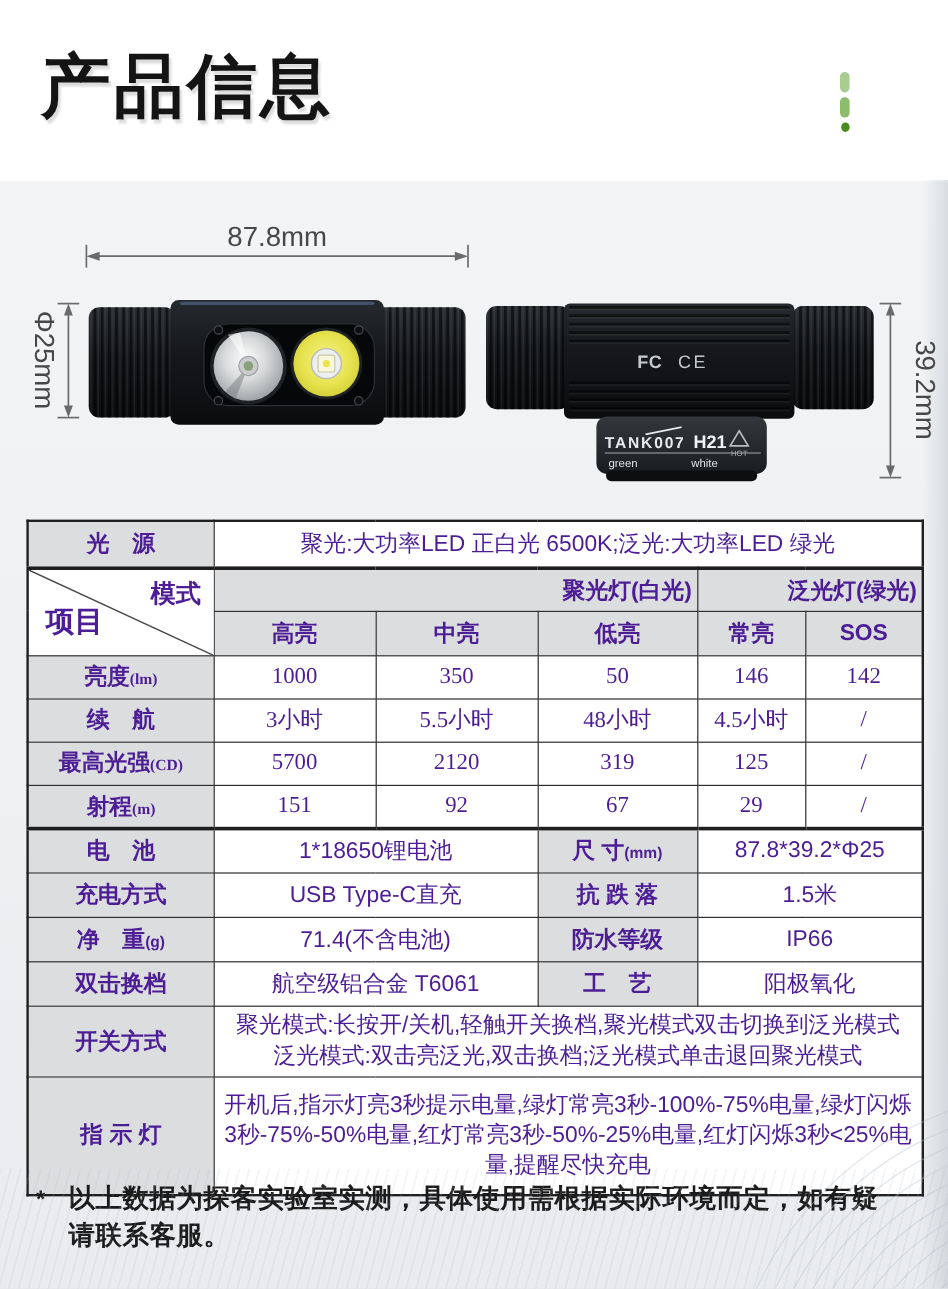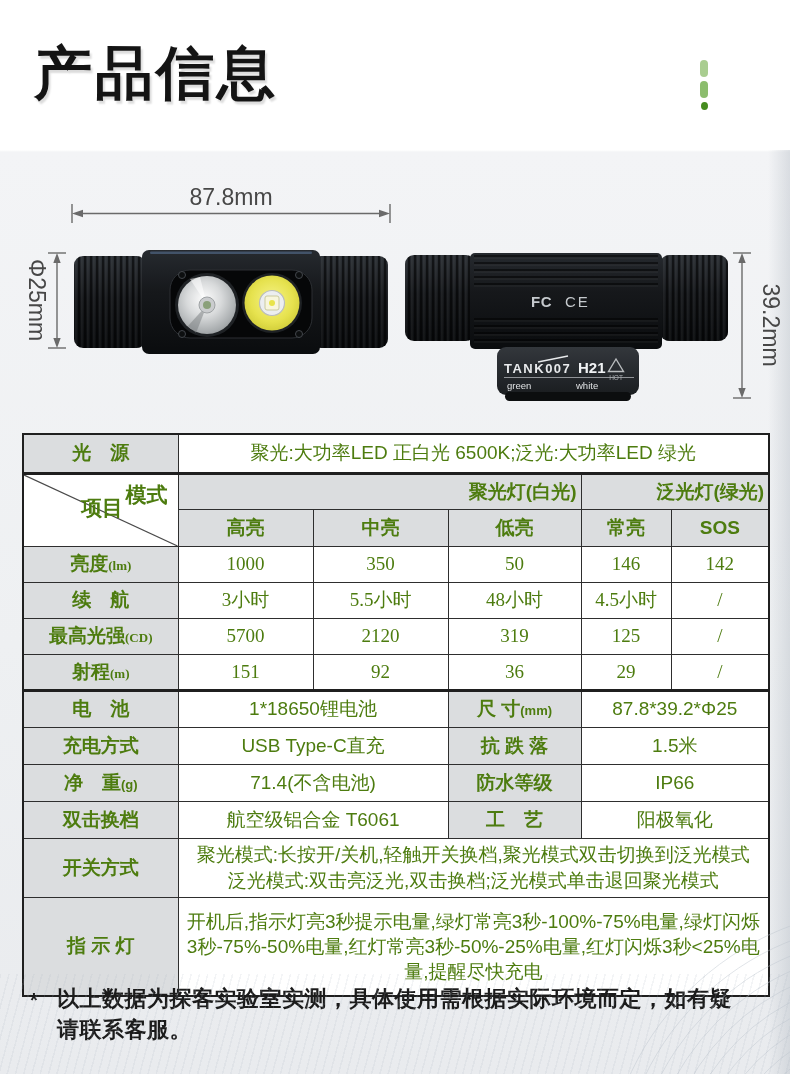--- a/index.html
+++ b/index.html
@@ -31,7 +31,7 @@
   
   table.spec { position:absolute; left:22px; top:433px; width:746px;
     border-collapse:collapse; table-layout:fixed; background:#fff;
-    border:2px solid #1f1f1f; color:#4d7c0f; }
+    border:2px solid #1f1f1f; color:#4c1d95; }
   table.spec td { border:1px solid #2e2e2e; text-align:center; vertical-align:middle;
     padding:0 4px; font-size:19px; overflow:hidden; }
   td.lbl { background:#dbdddf; font-weight:bold; font-size:21px; }

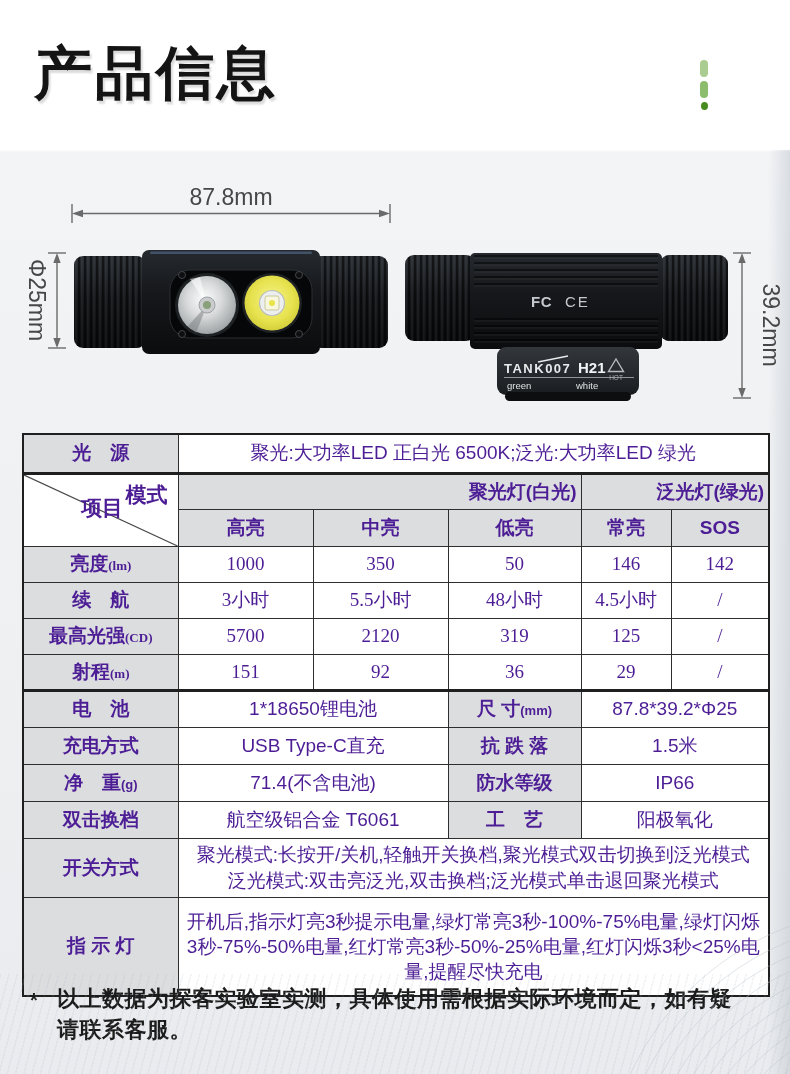--- a/index.html
+++ b/index.html
@@ -52,7 +52,7 @@
   td.corner { position:relative; background:#fff; padding:0; }
   td.corner svg { position:absolute; left:0; top:0; width:100%; height:100%; }
   .corner-top { position:absolute; top:6px; right:10px; font-weight:bold; font-size:21px; }
-  .corner-bottom { position:absolute; bottom:24px; left:14px; font-weight:bold; font-size:21px;margin-left:43px; }
+  .corner-bottom { position:absolute; bottom:12px; left:14px; font-weight:bold; font-size:24px; }
 
   
   .footer { position:absolute; left:30px; top:983px; width:750px; color:#1b1b1b;

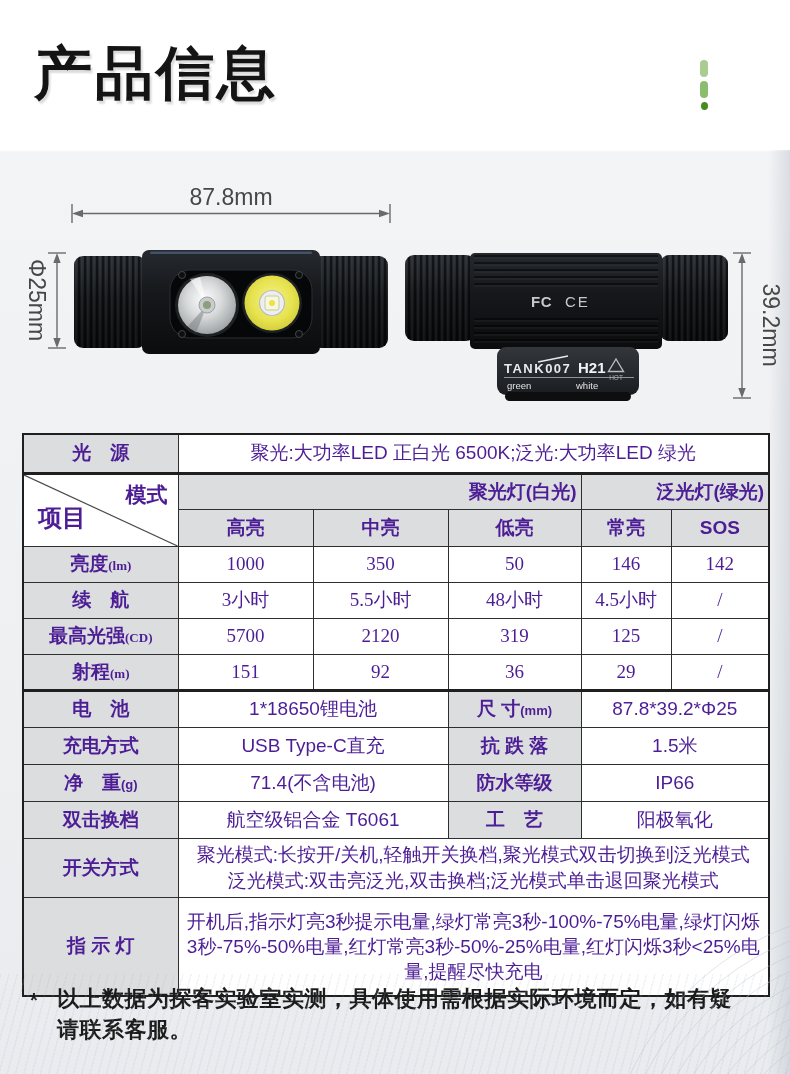--- a/index.html
+++ b/index.html
@@ -249,7 +249,7 @@
         <td class="lbl"><span>射程</span><small class="unit">(m)</small></td>
         <td>151</td>
         <td>92</td>
-        <td>36</td>
+        <td>67</td>
         <td>29</td>
         <td>/</td>
       </tr>

